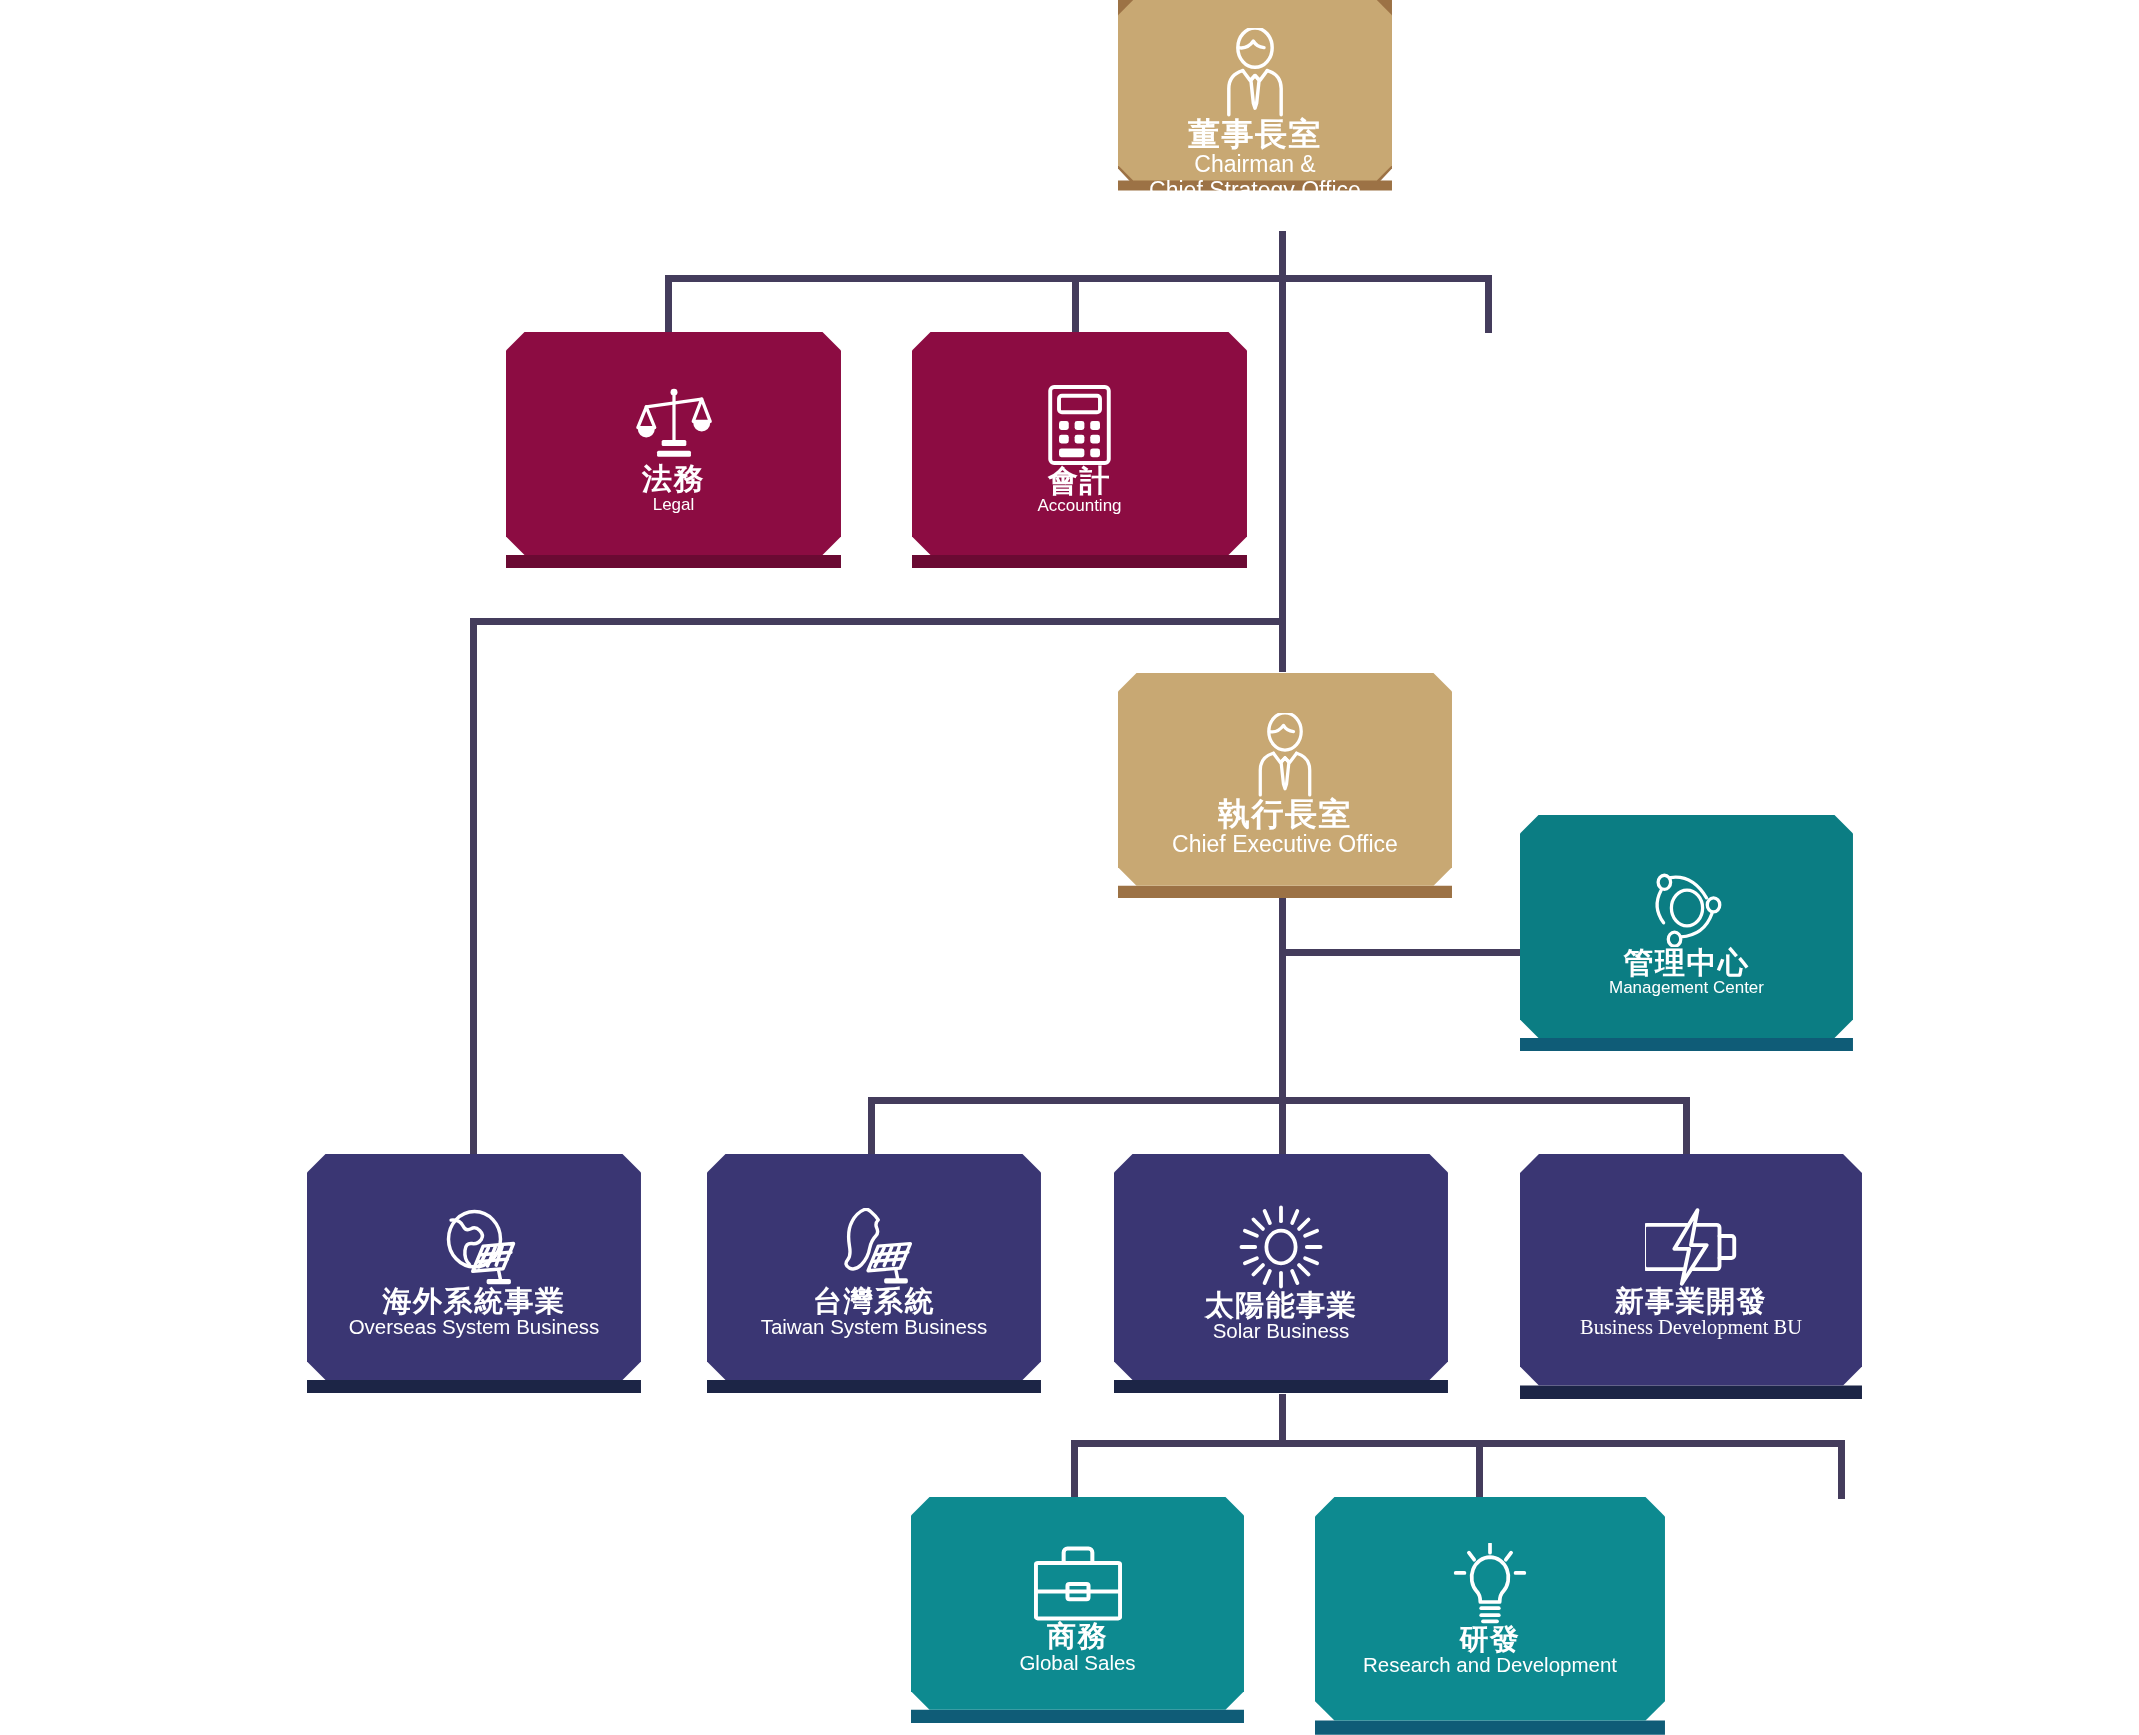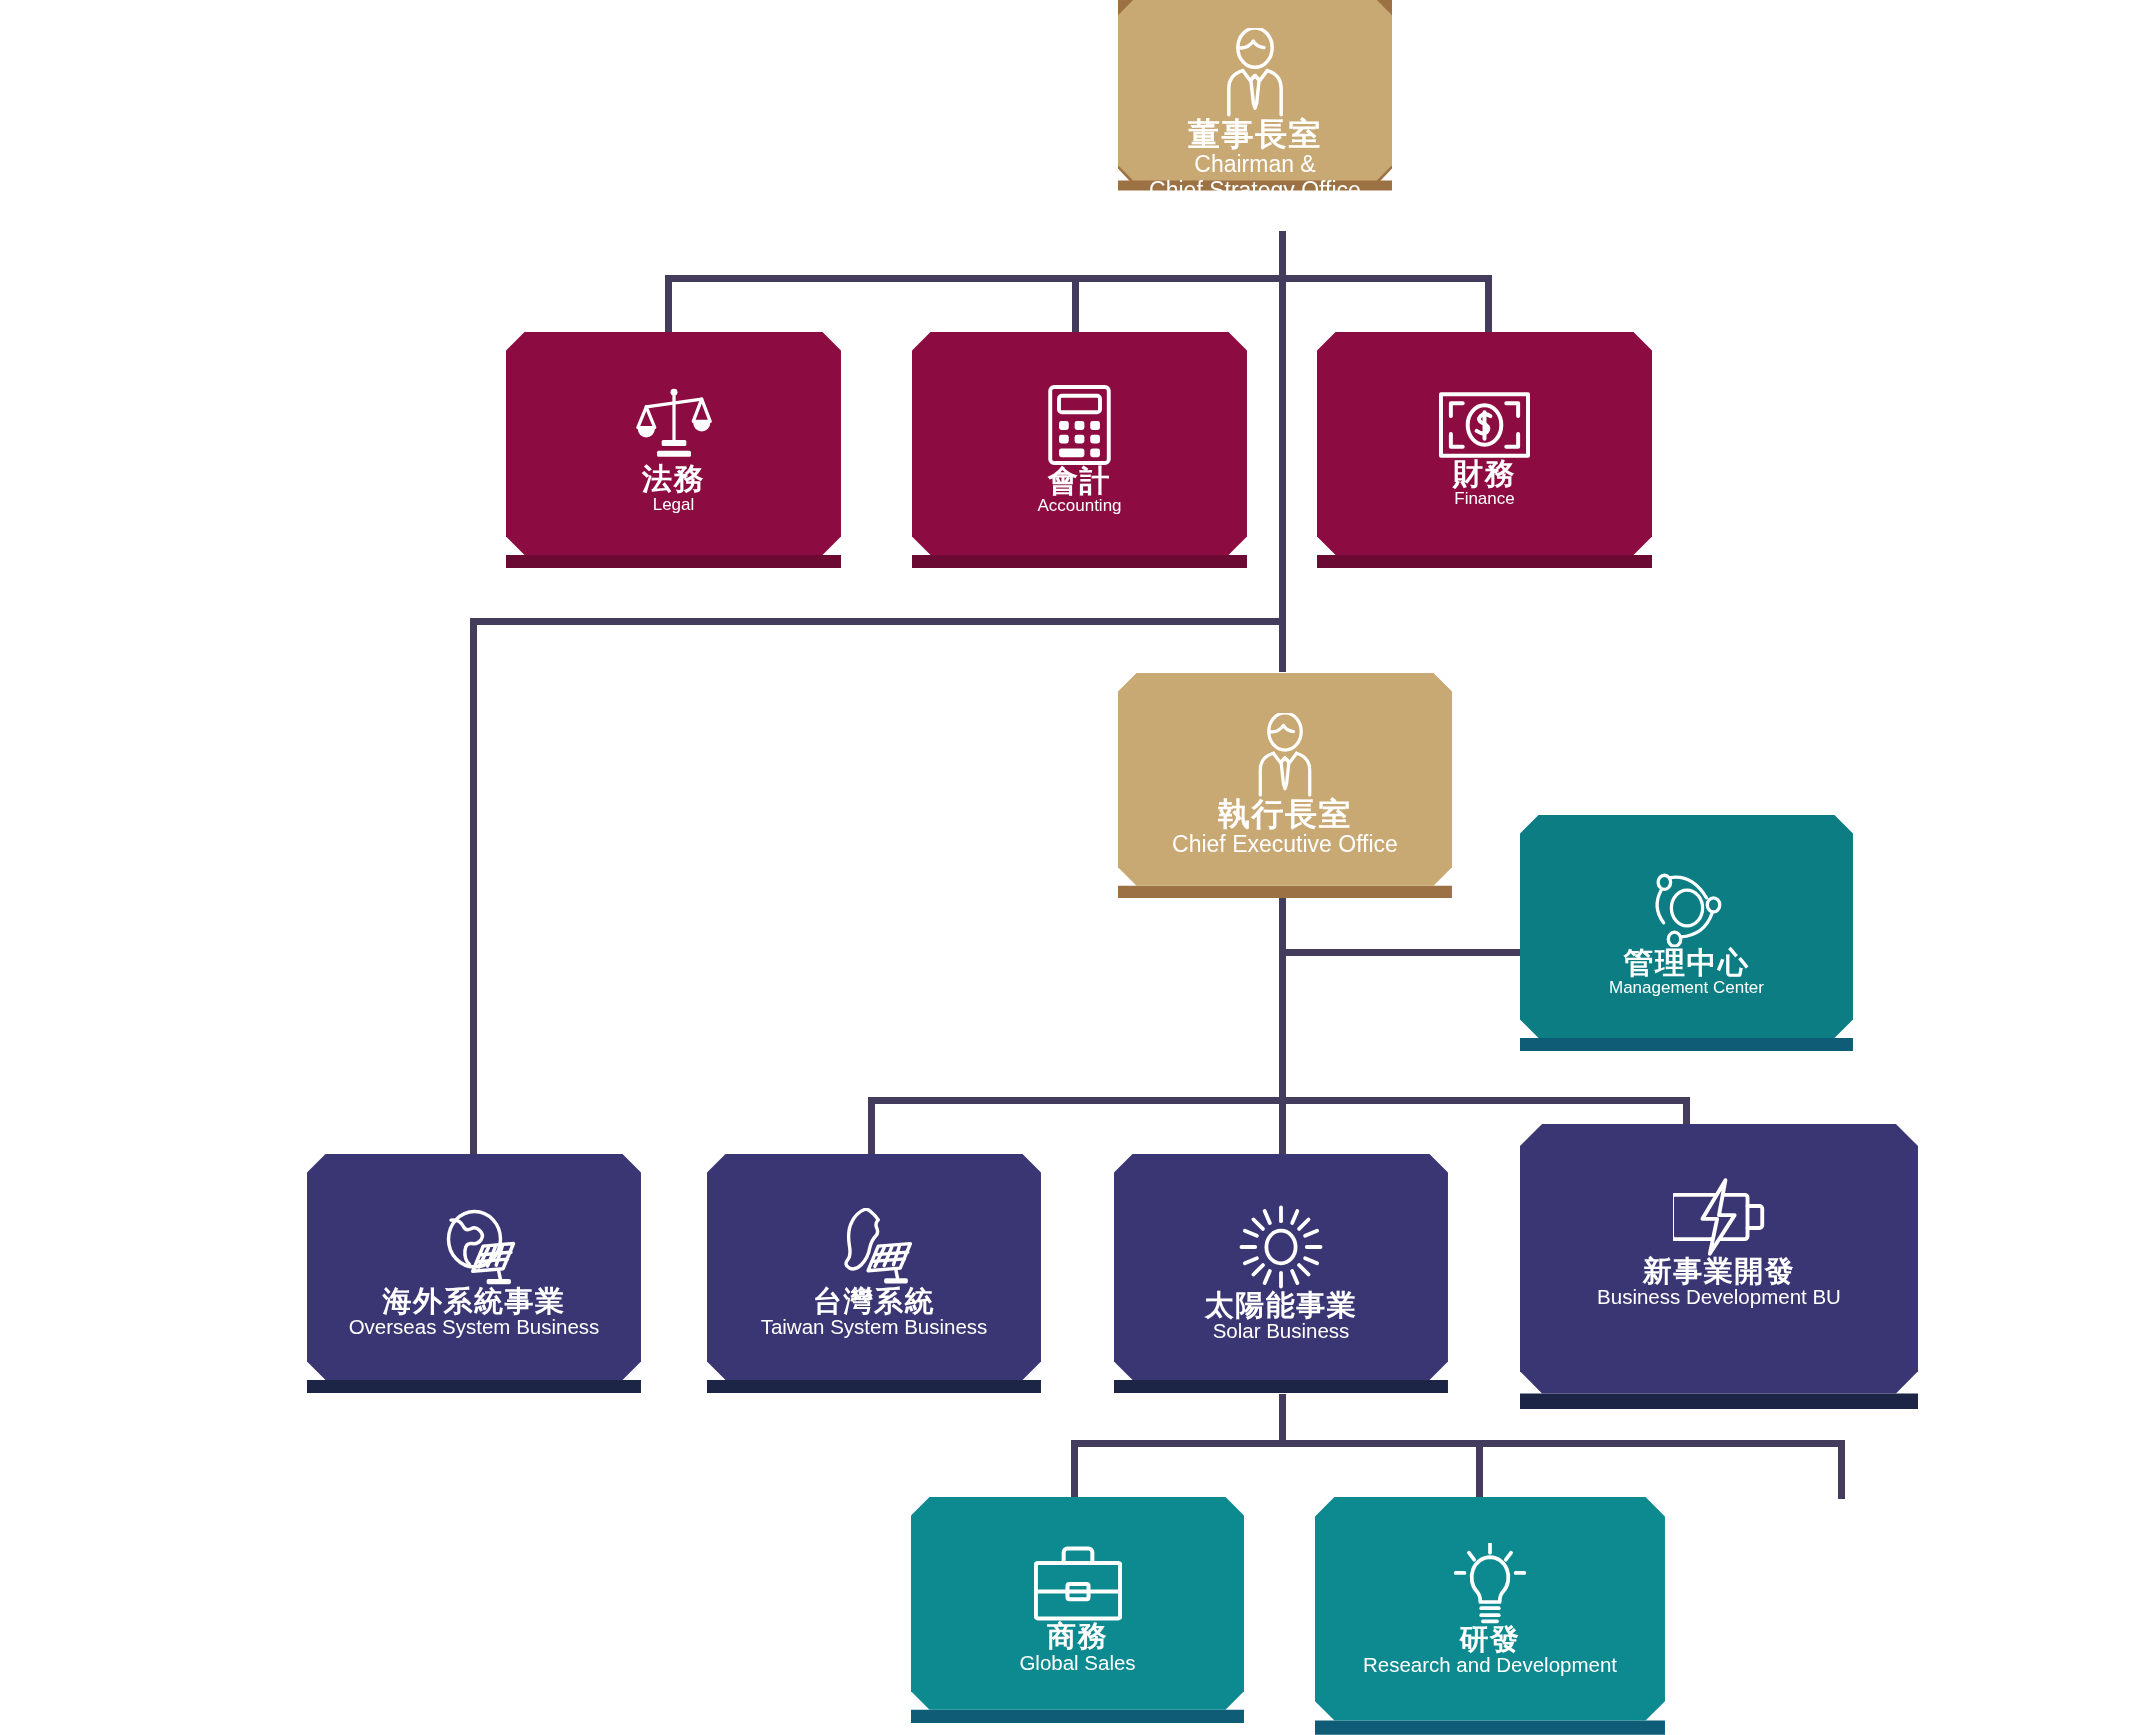--- a/index.html
+++ b/index.html
@@ -125,26 +125,6 @@
     </div>
   </div>
 
-  <div class="node md" style="left:1317px;top:332px;width:335px;height:236px;">
-    <svg class="shape" viewBox="0 0 652 460" preserveAspectRatio="none">
-      <polygon points="0,434 652,434 652,460 0,460" fill="#6b0a33"></polygon>
-      <polygon points="36,0 616,0 652,36 652,398 616,434 36,434 0,398 0,36" fill="#8c0c42"></polygon>
-    </svg>
-    <div class="inner">
-      <svg class="ico" width="91" height="66" viewBox="0 0 92 66" fill="none" stroke="#fff" stroke-width="4" stroke-linecap="round" stroke-linejoin="round">
-        <rect x="2" y="2" width="88" height="62"></rect>
-        <ellipse cx="46" cy="33" rx="17" ry="20"></ellipse>
-        <path d="M52 24 q-6 -4 -10 0 q-4 4 2 7 q8 3 5 8 q-3 5 -11 0"></path>
-        <line x1="46" y1="20" x2="46" y2="47"></line>
-        <path d="M24 11 H12 v13"></path>
-          <path d="M12 42 v13 h12"></path>
-        <path d="M68 11 H80 v13"></path>
-          <path d="M80 42 v13 H68"></path>
-      </svg>
-      <div class="zh">財務</div>
-      <div class="en">Finance</div>
-    </div>
-  </div>
 
   <div class="node lg" style="left:1118px;top:673px;width:334px;height:225px;">
     <svg class="shape" viewBox="0 0 650 438" preserveAspectRatio="none">

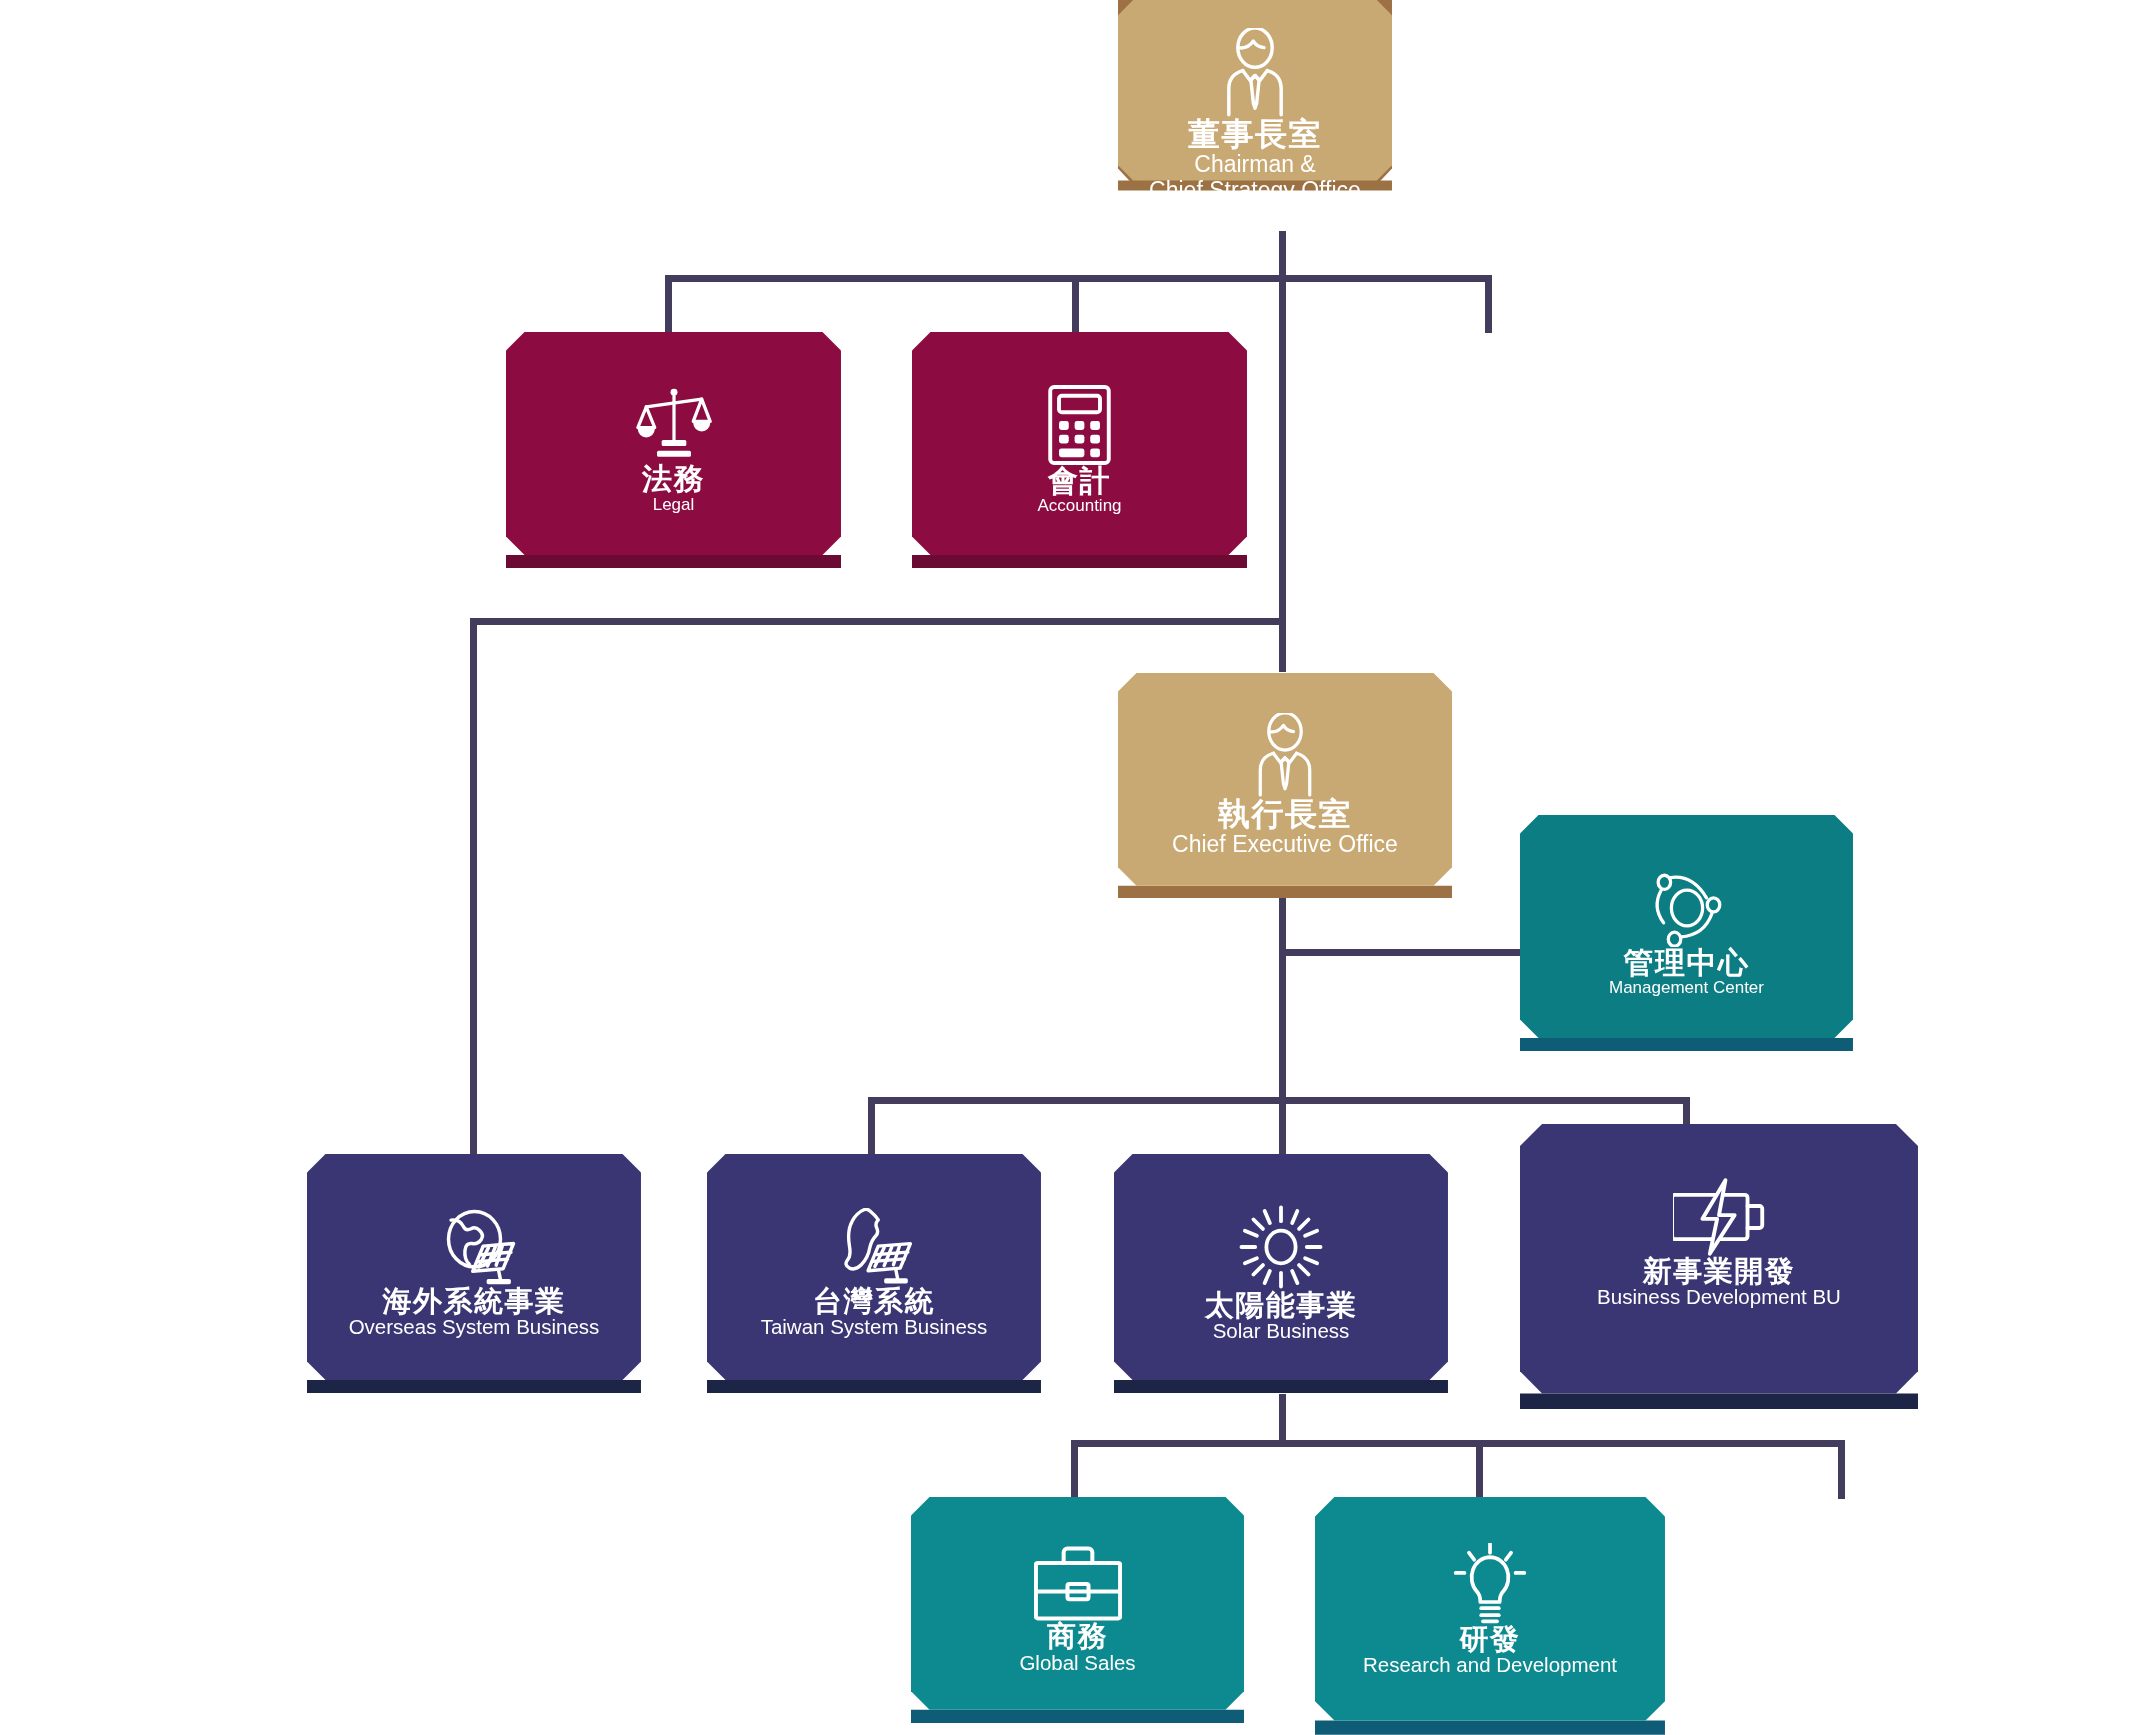--- a/index.html
+++ b/index.html
@@ -240,7 +240,7 @@
     </div>
   </div>
 
-  <div class="node sm" style="left:1520px;top:1124px;width:398px;height:239px;">
+  <div class="node sm" style="left:1520px;top:1154px;width:342px;height:239px;font-family:Liberation Serif, serif;">
     <svg class="shape" viewBox="0 0 650 466" preserveAspectRatio="none">
       <polygon points="0,440 650,440 650,466 0,466" fill="#1c2546"></polygon>
       <polygon points="36,0 614,0 650,36 650,404 614,440 36,440 0,404 0,36" fill="#3a3673"></polygon>

